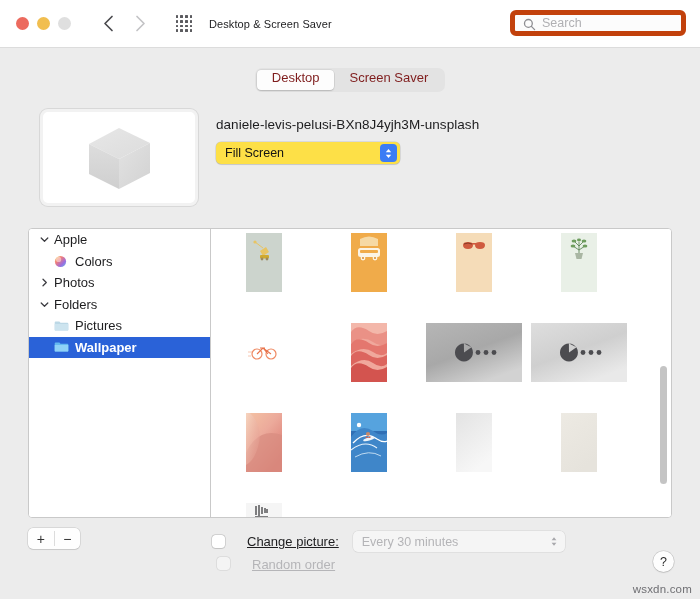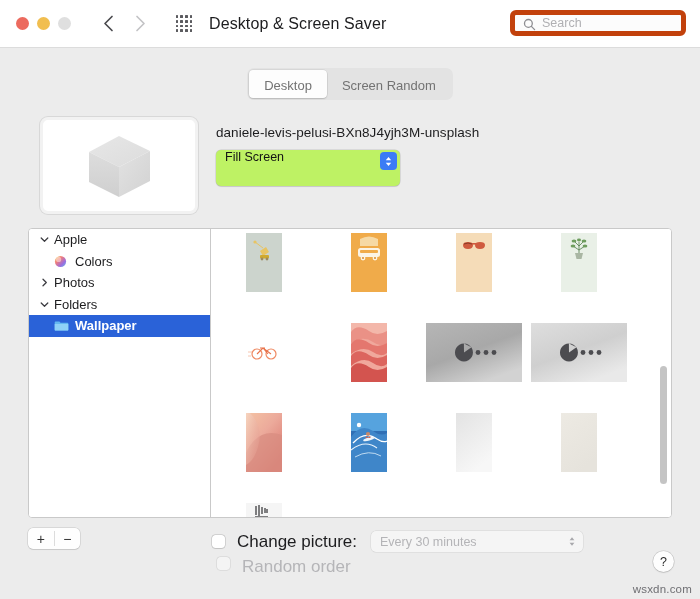--- a/index.html
+++ b/index.html
@@ -87,7 +87,7 @@
 
   .winTitle {
     margin-left: 14px;
-    font-size: 16px;
+    font-size: 11px;
     color: #1d1d1f;
     letter-spacing: 0.1px;
     font-weight: 400;

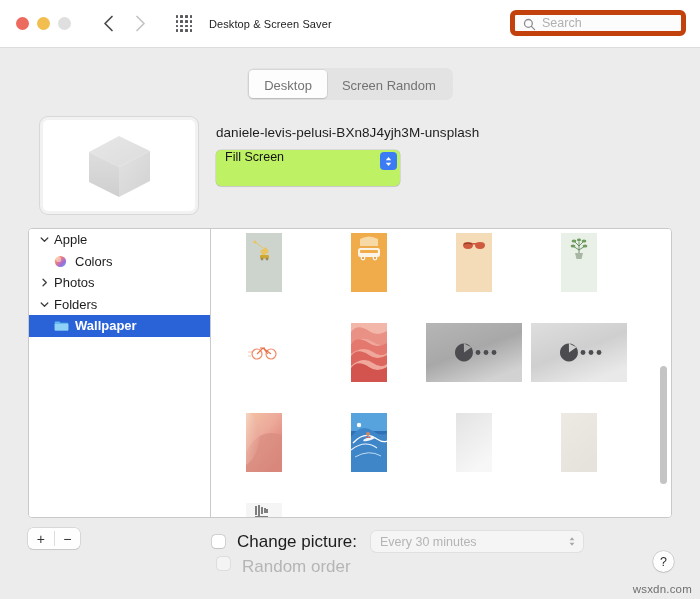--- a/index.html
+++ b/index.html
@@ -133,8 +133,8 @@
   }
   .tab {
     font-size: 13px;
-    color: #737373;
-    padding: 8px 15px 4px 15px;
+    color: #7f1d1d;
+    padding: 0 15px 4px 15px;
     border-radius: 4px;
     line-height: 16px;
     white-space: nowrap;

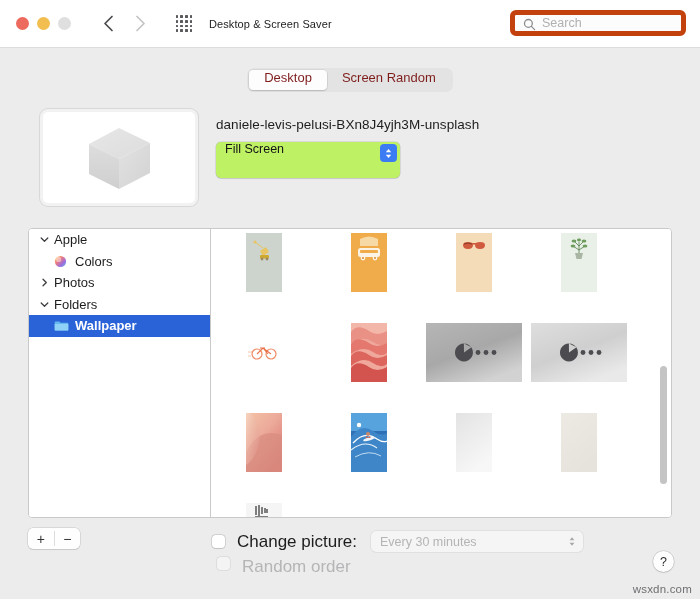--- a/index.html
+++ b/index.html
@@ -495,7 +495,7 @@
   <div class="tabsWrap">
     <div class="tabs">
       <div class="tab active">Desktop</div>
-      <div class="tab">Screen Random</div>
+      <div class="tab">Screen Saver</div>
     </div>
   </div>
 

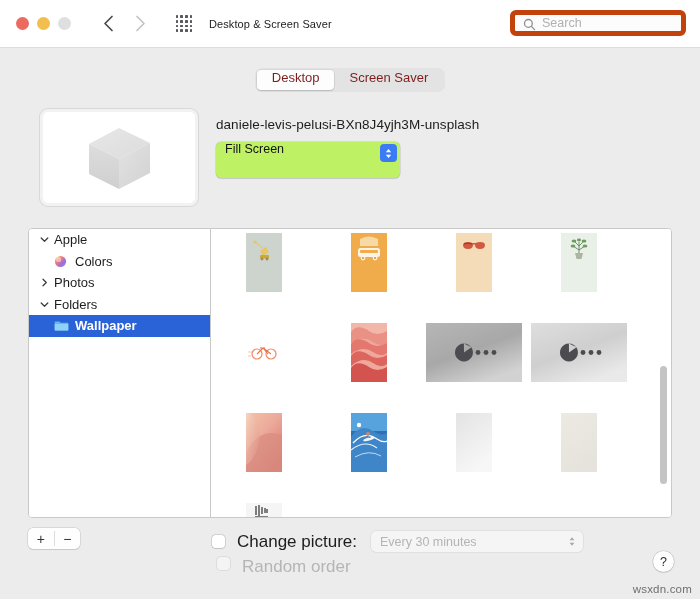--- a/index.html
+++ b/index.html
@@ -182,11 +182,12 @@
   .popup {
     margin-top: 10px;
     width: 184px;
-    height: 36px;
-    background: #bef264;
+    height: 22px;
+    background: #fde047;
     border-radius: 5px;
     box-shadow: 0 0 0 0.5px rgba(0,0,0,0.16), 0 1px 1px rgba(0,0,0,0.08);
     display: flex;
+    align-items: center;
     position: relative;
     box-sizing: border-box;
   }

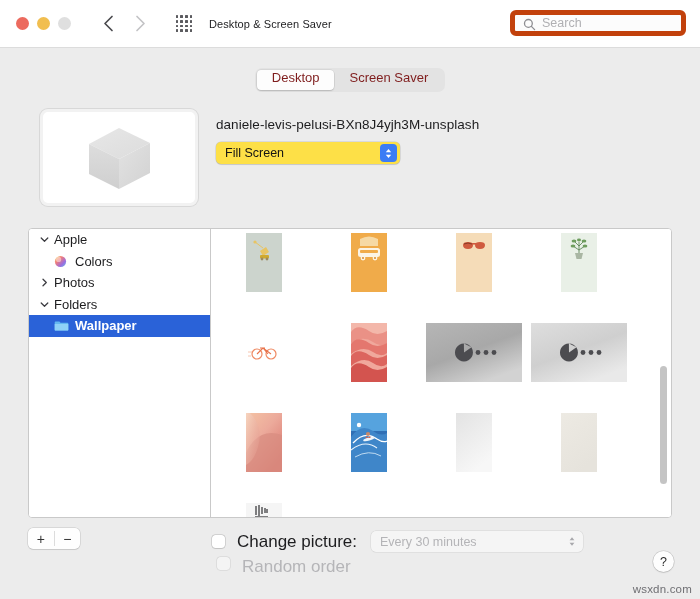--- a/index.html
+++ b/index.html
@@ -586,6 +586,15 @@
         <span class="slabel">Folders</span>
       </div>
 
+      <div class="srow indent">
+        <span class="sicon">
+          <svg width="15" height="12" viewBox="0 0 15 12">
+              <path d="M0.7 2.4 C0.7 1.9 1.1 1.5 1.6 1.5 L5.4 1.5 L6.5 2.7 L13.4 2.7 C13.9 2.7 14.3 3.1 14.3 3.6 L14.3 9.7 C14.3 10.2 13.9 10.6 13.4 10.6 L1.6 10.6 C1.1 10.6 0.7 10.2 0.7 9.7 Z" fill="#bcd8e6"></path>
+              <path d="M0.7 3.9 L14.3 3.9 L14.3 9.7 C14.3 10.2 13.9 10.6 13.4 10.6 L1.6 10.6 C1.1 10.6 0.7 10.2 0.7 9.7 Z" fill="#cde4ef"></path>
+            </svg>
+        </span>
+        <span class="slabel">Pictures</span>
+      </div>
 
       <div class="srow indent selected">
         <span class="sicon">

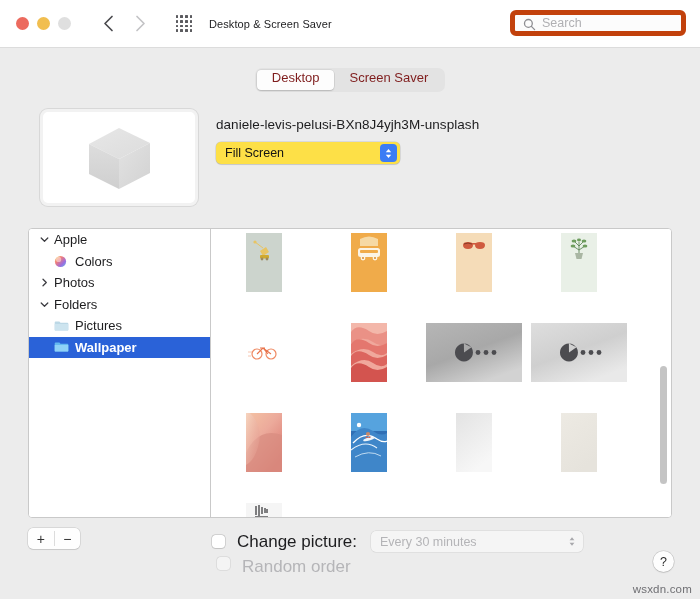--- a/index.html
+++ b/index.html
@@ -380,10 +380,11 @@
     box-shadow: 0 0 0 0.5px rgba(0,0,0,0.13);
   }
   .clabel {
-    font-size: 17px;
+    font-size: 13px;
     color: #1d1d1f;
-    margin-left: 12px;
+    margin-left: 22px;
     white-space: nowrap;
+    text-decoration: underline;
   }
   .clabel.dim { color: #b5b5b8; }
 

